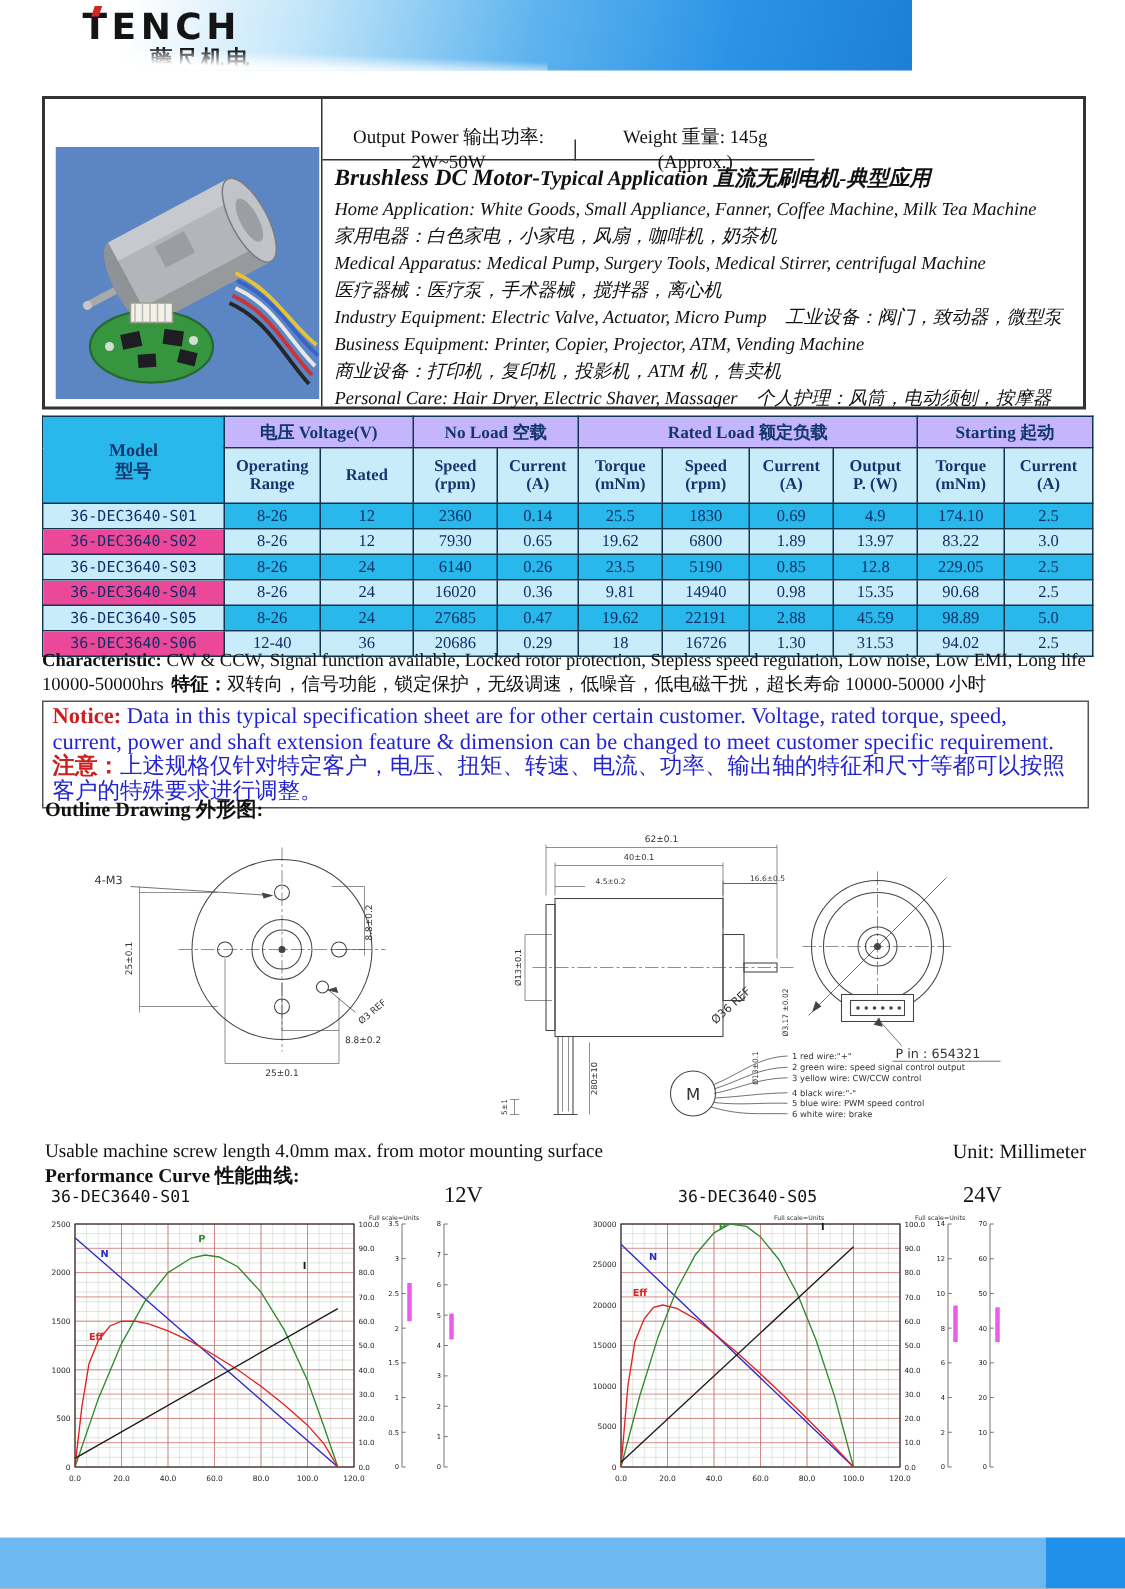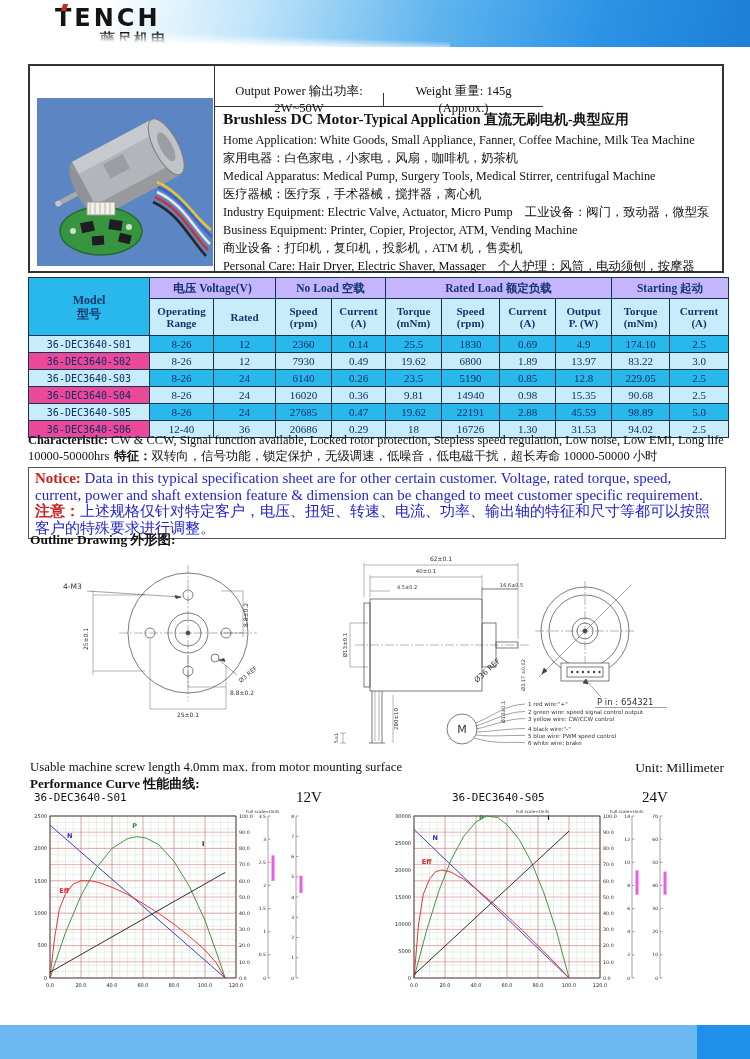--- a/index.html
+++ b/index.html
@@ -6,7 +6,7 @@
   .page{position:relative;width:750px;height:1059px;background:#fff;overflow:hidden;
         font-family:"Liberation Serif",serif;color:#111;}
   
-  .brand-header{position:absolute;left:0;top:0;width:750px;height:47px;
+  .brand-header{position:absolute;left:0;top:0;width:608px;height:47px;
     background:linear-gradient(103deg,#ffffff 0%,#ffffff 14%,#bfe4f9 34%,#5fb4ee 58%,#2b93e6 80%,#1b7fd6 100%);}
   .brand-header:after{content:"";position:absolute;left:0;bottom:0;width:60%;height:14px;
     background:linear-gradient(to top right,#ffffff 30%,rgba(255,255,255,0) 70%);}

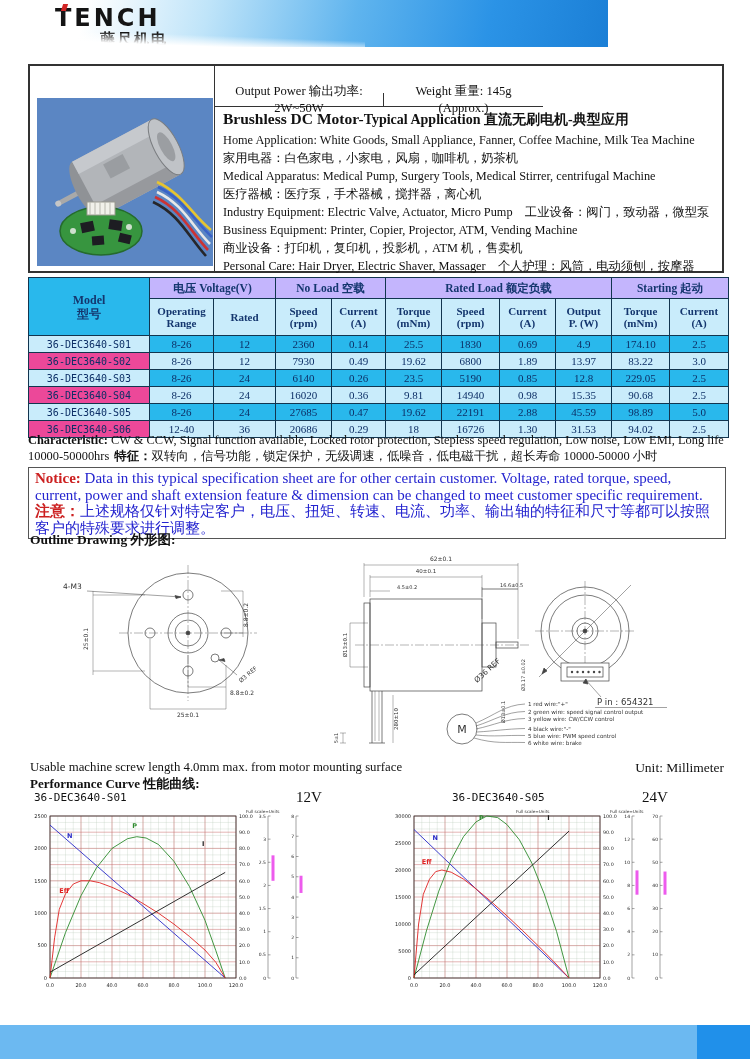--- a/index.html
+++ b/index.html
@@ -23,7 +23,7 @@
   .cell-model{display:flex;align-items:center;justify-content:center;font-size:19px;font-weight:bold;position:relative;}
   .watermark{position:absolute;left:14px;top:9px;font-size:20px;font-weight:bold;color:#cfe3f5;letter-spacing:1px;}
   .cell-2line{display:flex;flex-direction:column;align-items:center;justify-content:center;font-size:12.6px;line-height:17px;text-align:center;margin-top:27px;}
-  .cell-app{grid-column:2/5;padding:2px 8px;}
+  .cell-app{grid-column:2/5;padding:2px 8px;font-style:italic;}
   .app-title{font-size:14px;font-weight:bold;margin:1px 0 2px 0;}
   .app-title .t1{font-size:15.5px;}
   .app-line{font-size:12.3px;line-height:18px;white-space:pre-wrap;}

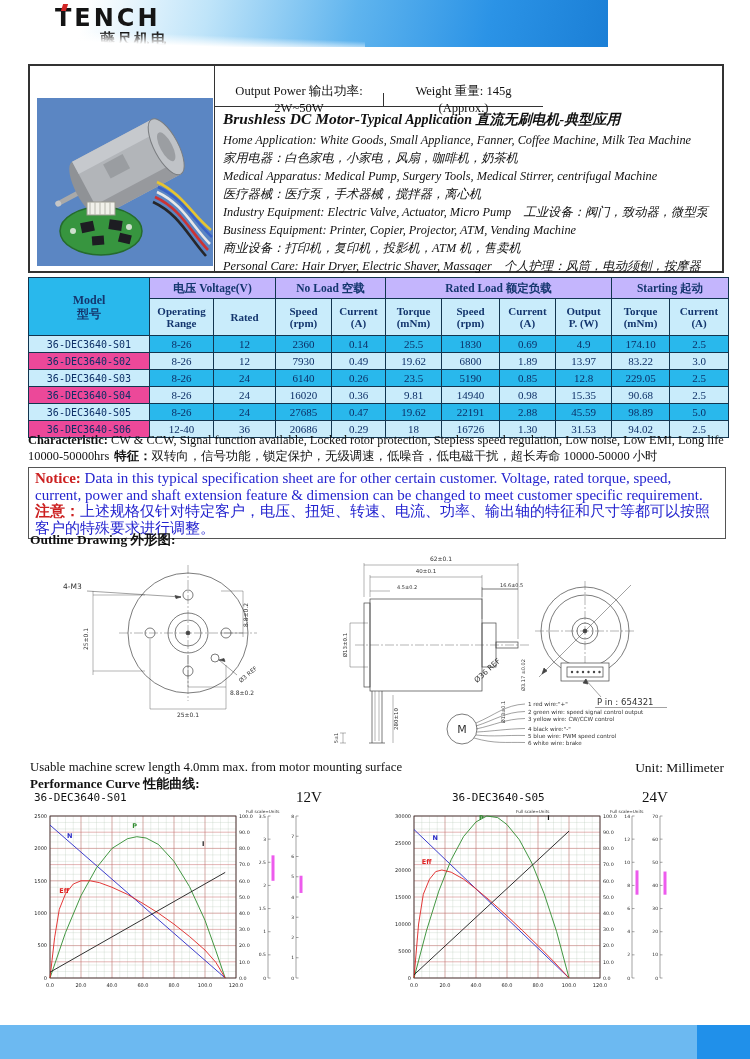--- a/index.html
+++ b/index.html
@@ -187,7 +187,7 @@
           <td>8-26</td>
           <td>12</td>
           <td>7930</td>
-          <td>0.49</td>
+          <td>0.65</td>
           <td>19.62</td>
           <td>6800</td>
           <td>1.89</td>

